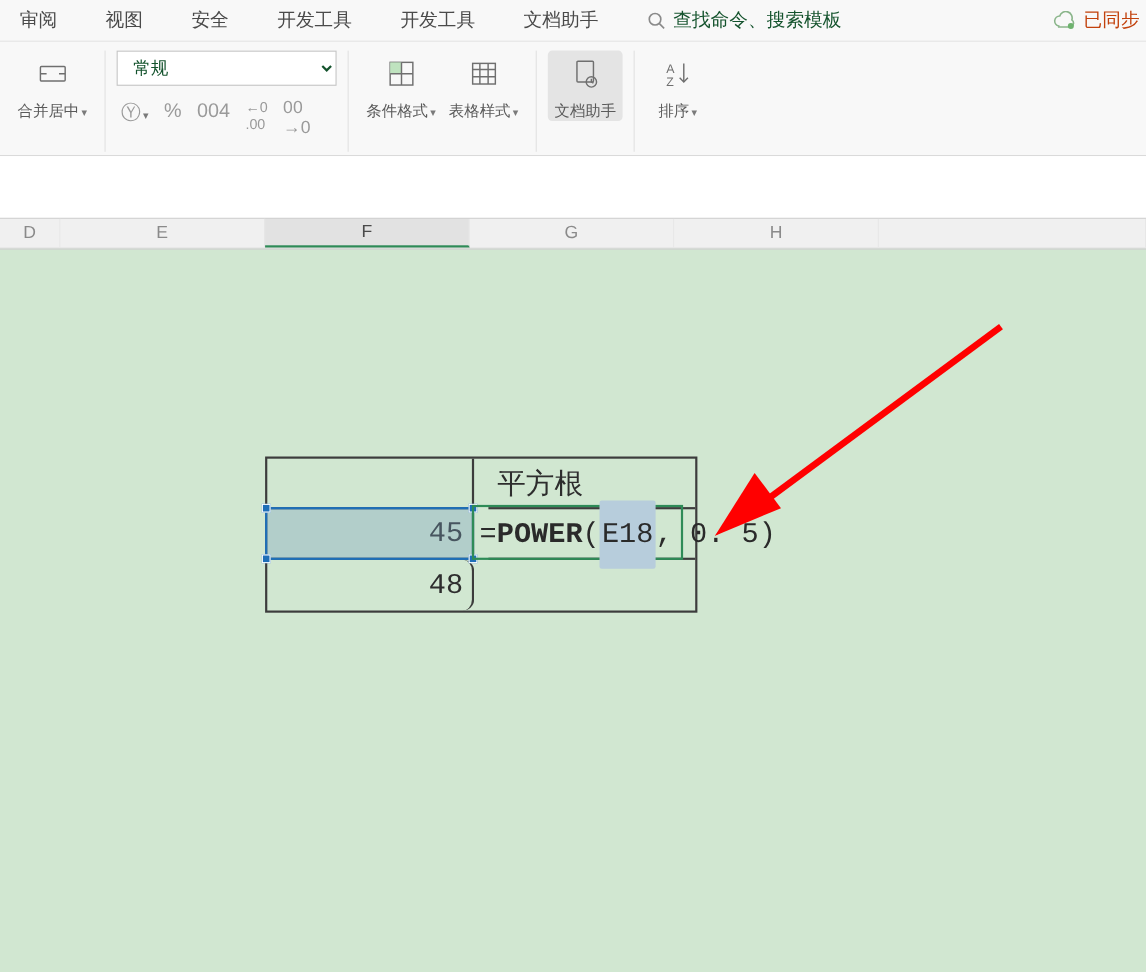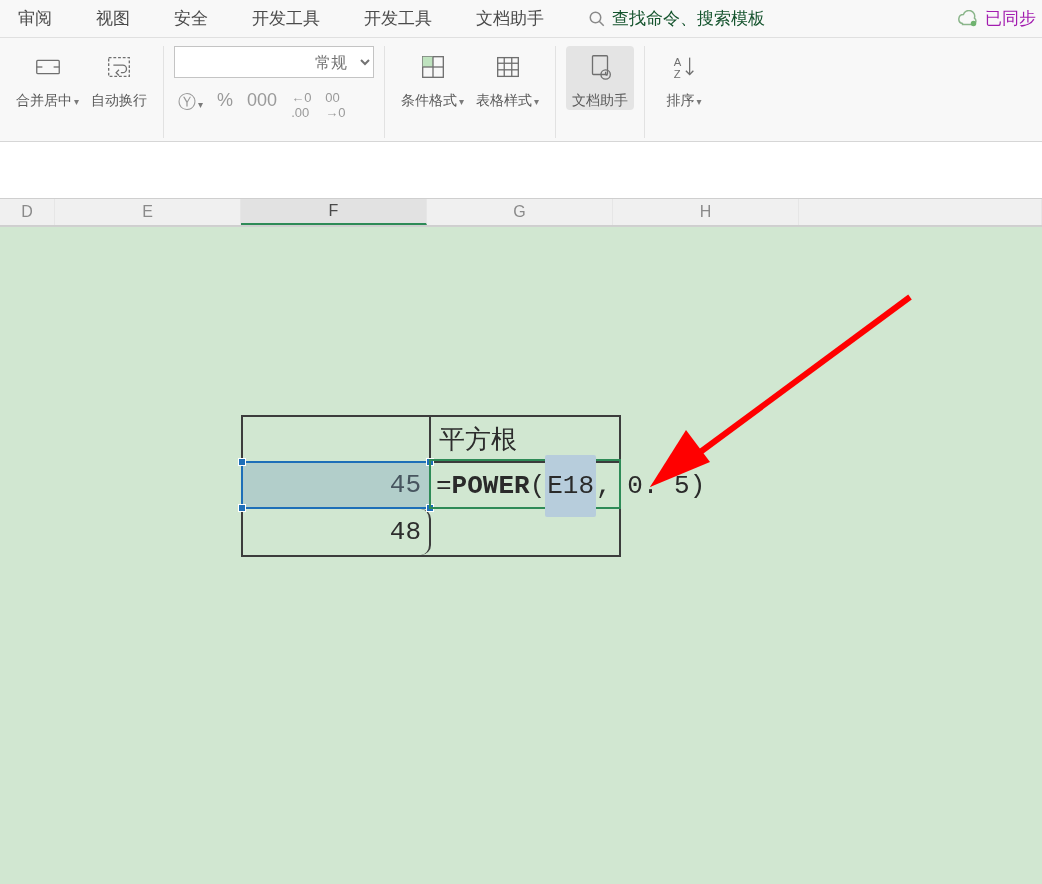--- a/index.html
+++ b/index.html
@@ -36,7 +36,7 @@
     display: flex;
     align-items: center;
     gap: 6px;
-    color: #a21caf;
+    color: #c2410c;
     font-size: 17px;
     padding-right: 6px;
   }

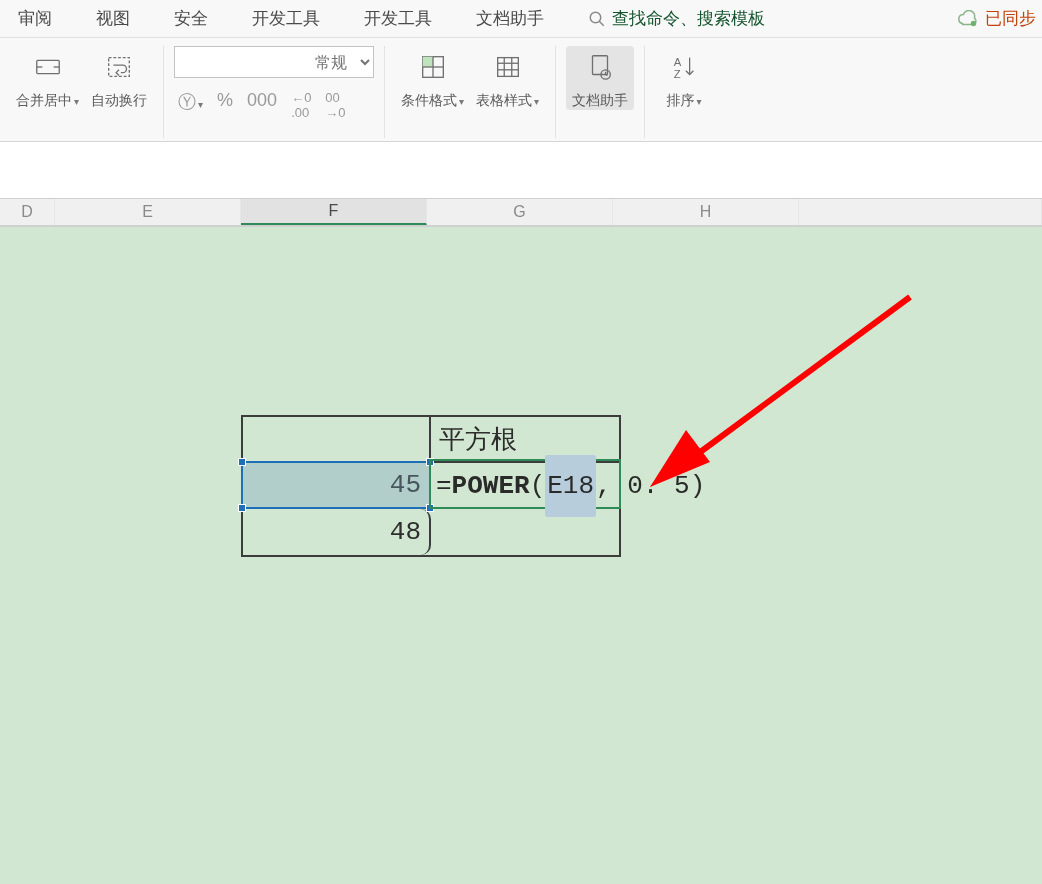--- a/index.html
+++ b/index.html
@@ -88,8 +88,7 @@
     background: #fff;
     padding: 0 10px;
     font-size: 16px;
-    color: #737373;
-    text-align: right;
+    color: #14532d;
   }
   .fmt-row2 {
     display: flex; gap: 14px; margin-top: 12px;

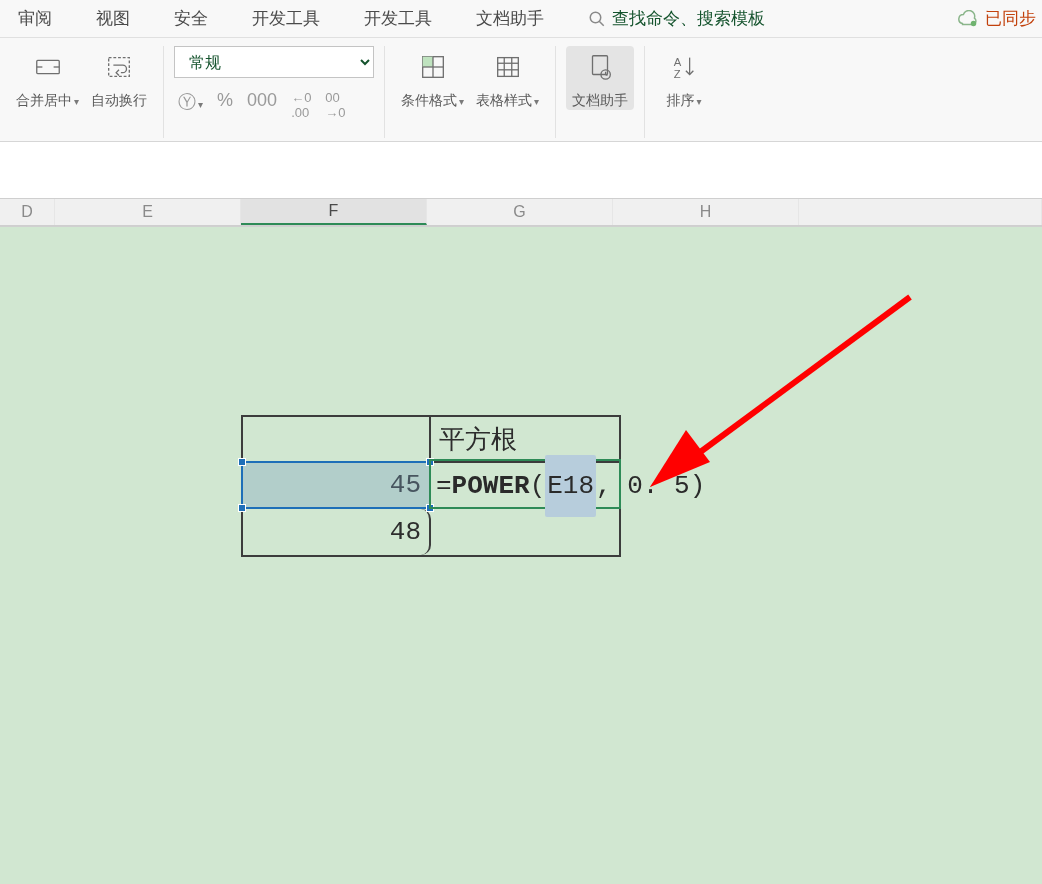--- a/index.html
+++ b/index.html
@@ -243,16 +243,6 @@
         </div>
       <span class="label"><span>合并居中</span><span class="dd-caret">▾</span></span>
     </div>
-    <div class="rb-item">
-      <div class="rb-icon">
-          <svg viewBox="0 0 32 32">
-            <rect x="5" y="6" width="22" height="20" stroke-dasharray="3 2"></rect>
-            <path d="M10 14h10a4 4 0 0 1 0 8h-2"></path>
-            <path d="M16 19l-3 3 3 3"></path>
-          </svg>
-        </div>
-      <span class="label">自动换行</span>
-    </div>
   </div>
 
   <div class="ribbon-group">

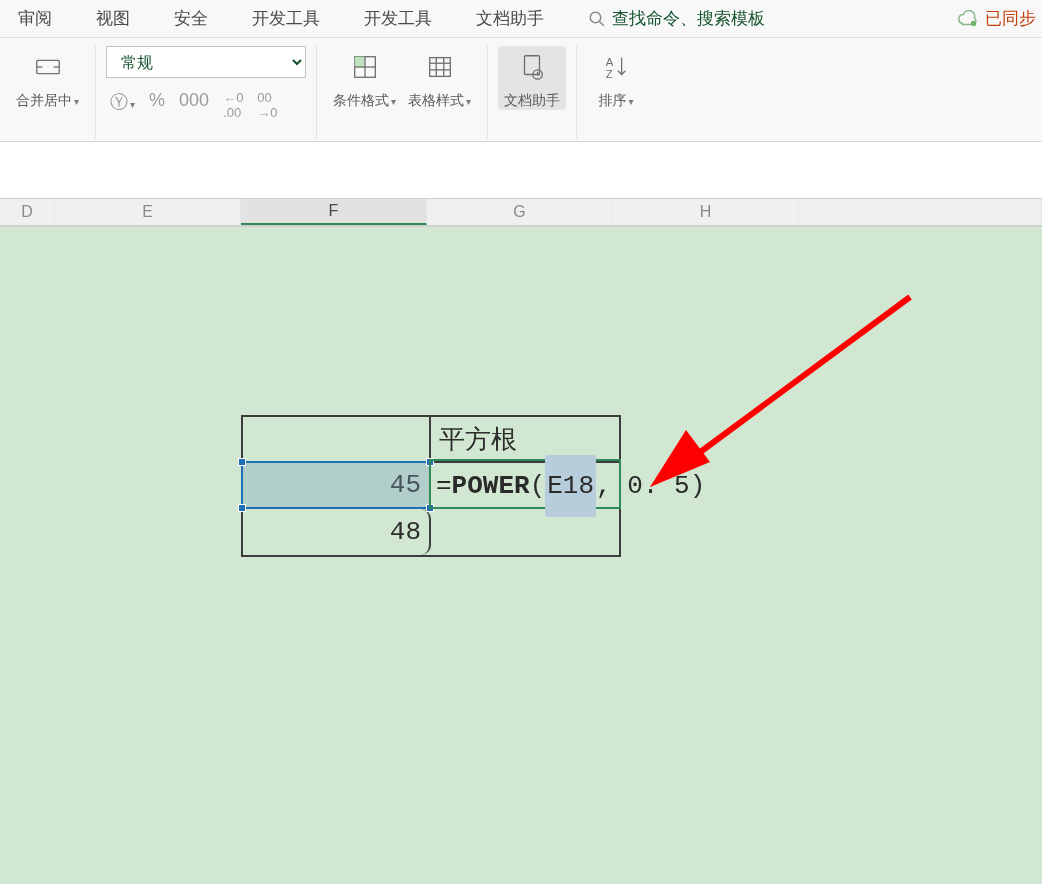--- a/index.html
+++ b/index.html
@@ -253,7 +253,7 @@
       <div class="fmt-row2">
         <span>Ⓨ<span class="dd-caret">▾</span></span>
         <span>%</span>
-        <span>000</span>
+        <span>004</span>
         <span style="font-size:13px;">←0<br>.00</span>
         <span style="font-size:13px;">00<br>→0</span>
       </div>

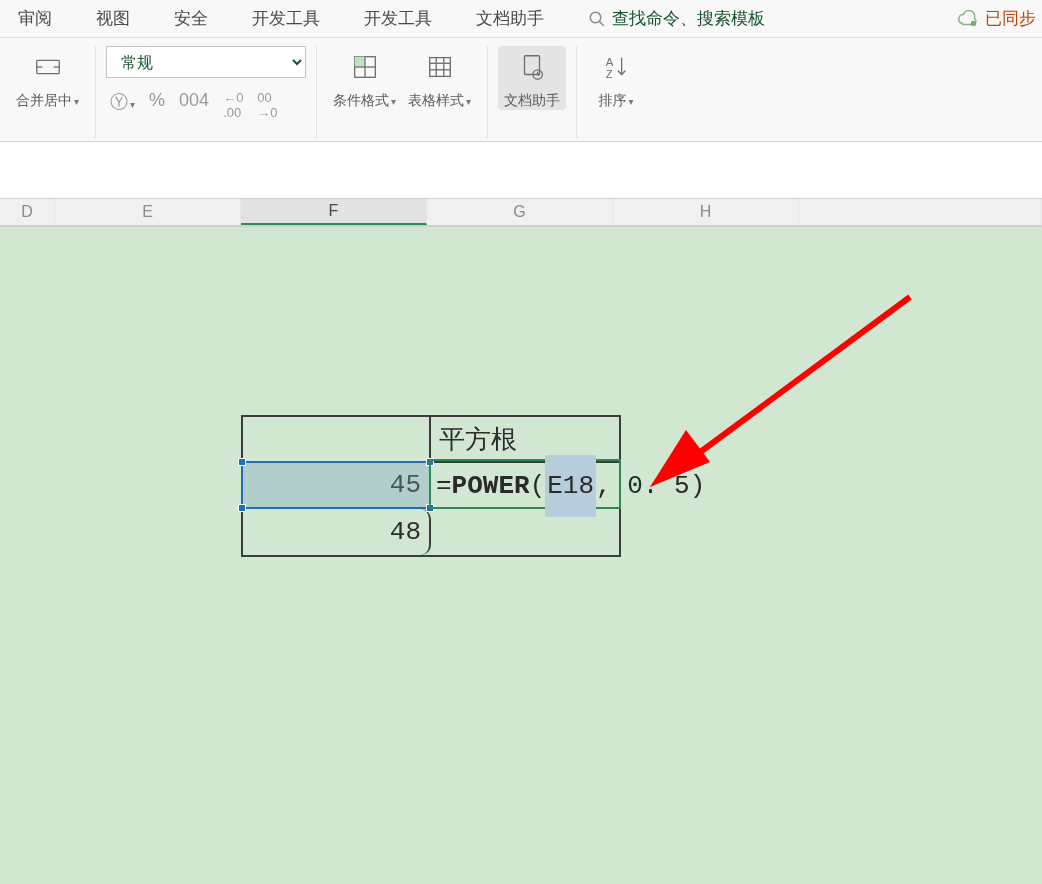--- a/index.html
+++ b/index.html
@@ -255,7 +255,7 @@
         <span>%</span>
         <span>004</span>
         <span style="font-size:13px;">←0<br>.00</span>
-        <span style="font-size:13px;">00<br>→0</span>
+        <span style="font-size:16px;">00<br>→0</span>
       </div>
     </div>
   </div>

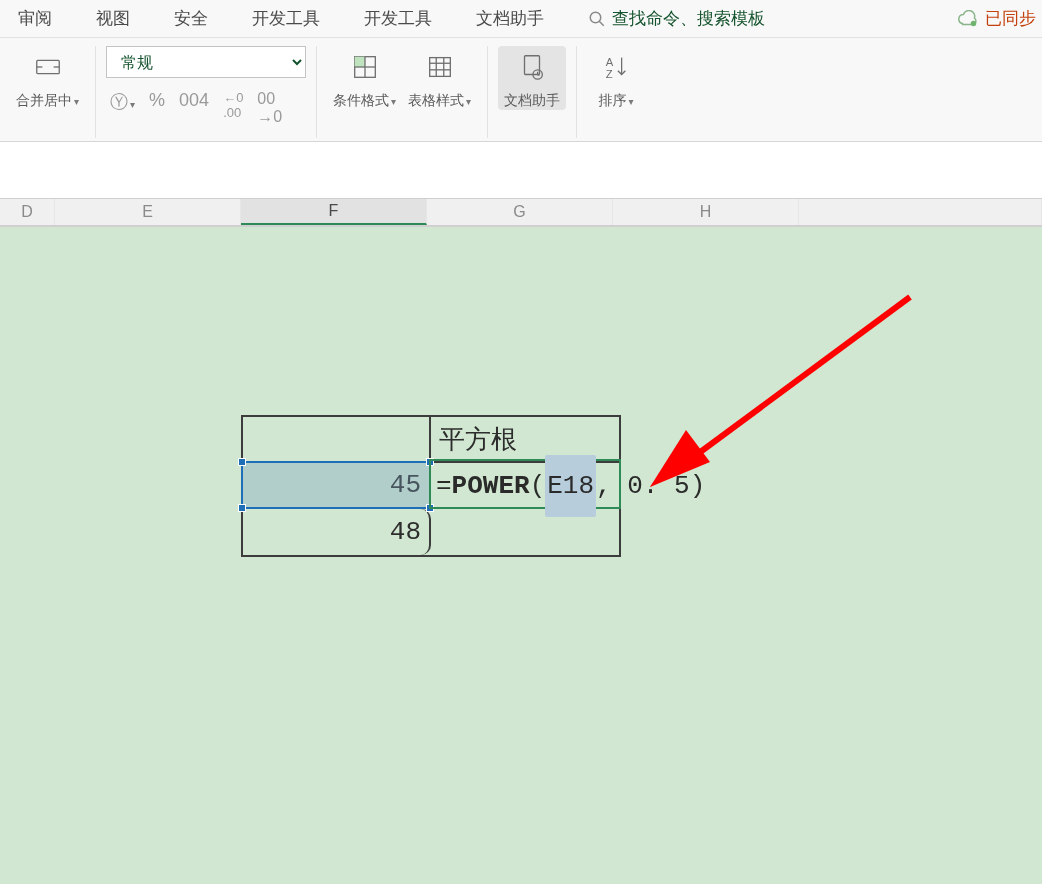--- a/index.html
+++ b/index.html
@@ -156,7 +156,7 @@
     padding: 0 8px;
     color:#2d2d2d;
   }
-  .data-table .cell:last-child { border-right: none; }
+  .data-table .cell:last-child { border-right: none; margin-left: 13px; }
   .data-table .row:last-child .cell { border-bottom: none; border-radius: 10px; }
   .right-align { justify-content: flex-end; font-family: "Courier New", monospace; }
   .header-cell { font-family: "SimSun","Microsoft YaHei"; }

